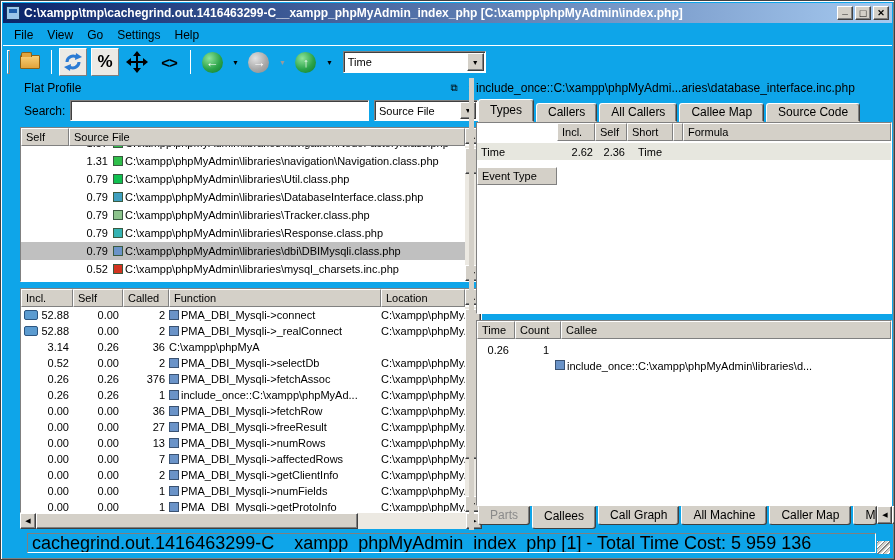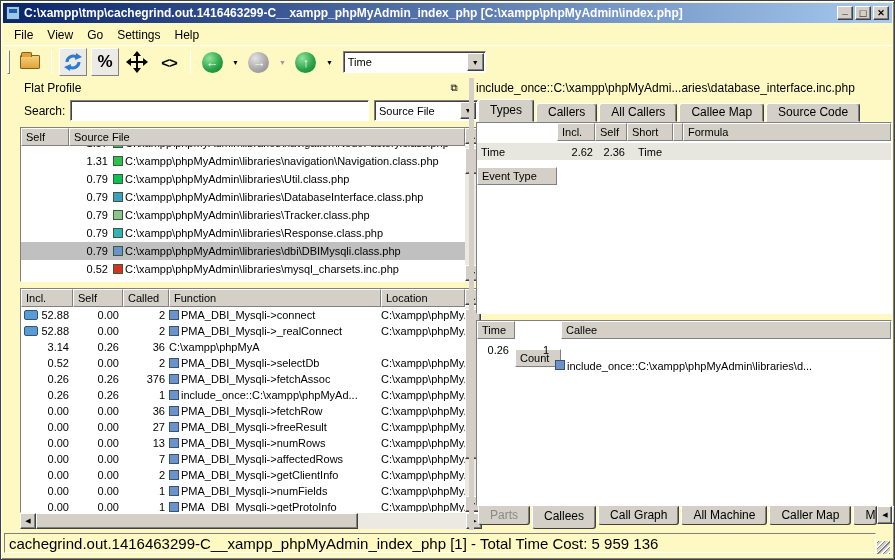--- a/index.html
+++ b/index.html
@@ -6,7 +6,7 @@
   html,body { width:895px; height:560px; }
   body { font-family:"Liberation Sans", sans-serif; font-size:11px; color:#000; background:#d4d0c8; }
 
-  .window { position:relative; width:895px; height:560px; background:#fef9c3;
+  .window { position:relative; width:895px; height:560px; background:#0ea5e9;
             border:1px solid #404040; box-shadow: inset 1px 1px 0 #fff, inset -1px -1px 0 #808080; overflow:hidden; }
 
   

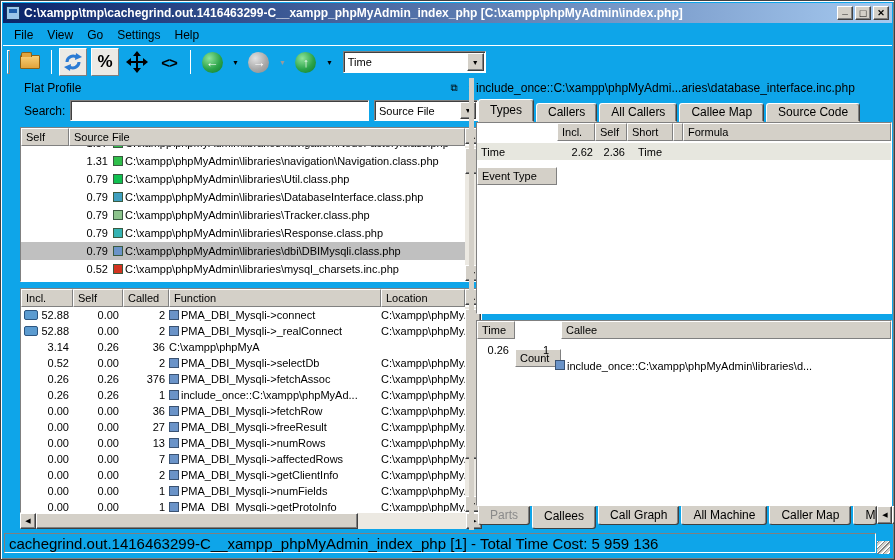--- a/index.html
+++ b/index.html
@@ -129,7 +129,7 @@
   .evrow .et{width:80px; padding-left:4px;} .evrow .incl{width:38px; text-align:right; padding-right:2px;}
   .evrow .self{width:32px; text-align:right; padding-right:2px;} .evrow .short{width:46px; text-align:center;}
   .chead { display:flex; height:20px; font-size:11px; }
-  .chead .h-time{width:38px;} .chead .h-count{width:46px;margin-top:28px;} .chead .h-callee{flex:1;}
+  .chead .h-time{width:38px;} .chead .h-count{width:46px;} .chead .h-callee{flex:1;}
   .crow { display:flex; height:17px; align-items:center; font-size:11px; white-space:nowrap; }
   .crow .time{width:34px; text-align:right; padding-right:2px; flex:none;} .crow .count{width:44px; text-align:right; padding-right:6px; flex:none;}
   .crow .callee{display:flex; align-items:flex-start; overflow:hidden;margin-top:32px;}

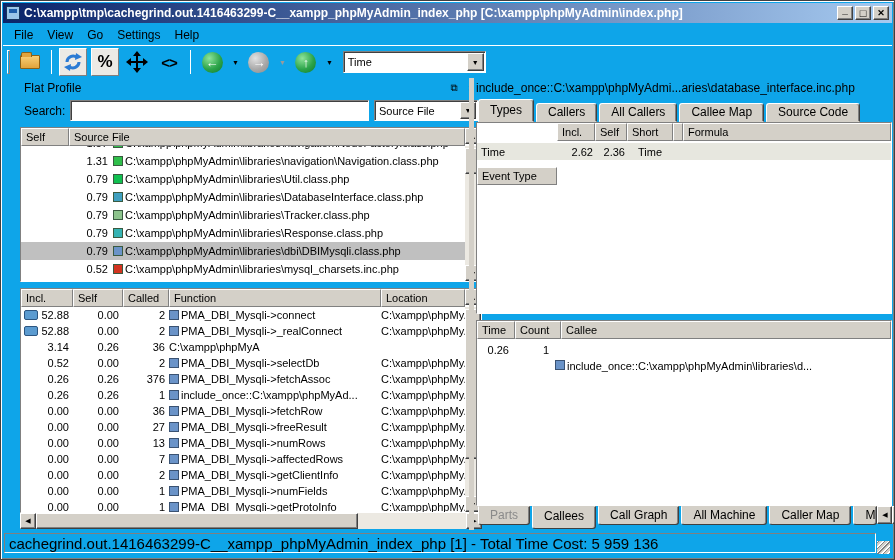--- a/index.html
+++ b/index.html
@@ -147,7 +147,7 @@
   
   .statusbar { position:absolute; left:2px; right:2px; bottom:2px; height:27px; padding:3px 2px 2px 1px; }
   .statusfield { height:20px; border:1px solid; border-color:#808080 #fff #fff #808080; display:flex; align-items:center; padding:0 4px;
-                 font-size:15px; white-space:nowrap; overflow:hidden; margin-right:14px; }
+                 font-size:18px; white-space:nowrap; overflow:hidden; margin-right:14px;margin-left:23px; }
   .grip { position:absolute; right:2px; bottom:3px; width:13px; height:13px;
           background:repeating-linear-gradient(135deg,#fff 0 1px,#808080 1px 2px,#d4d0c8 2px 4px); }
 </style>

